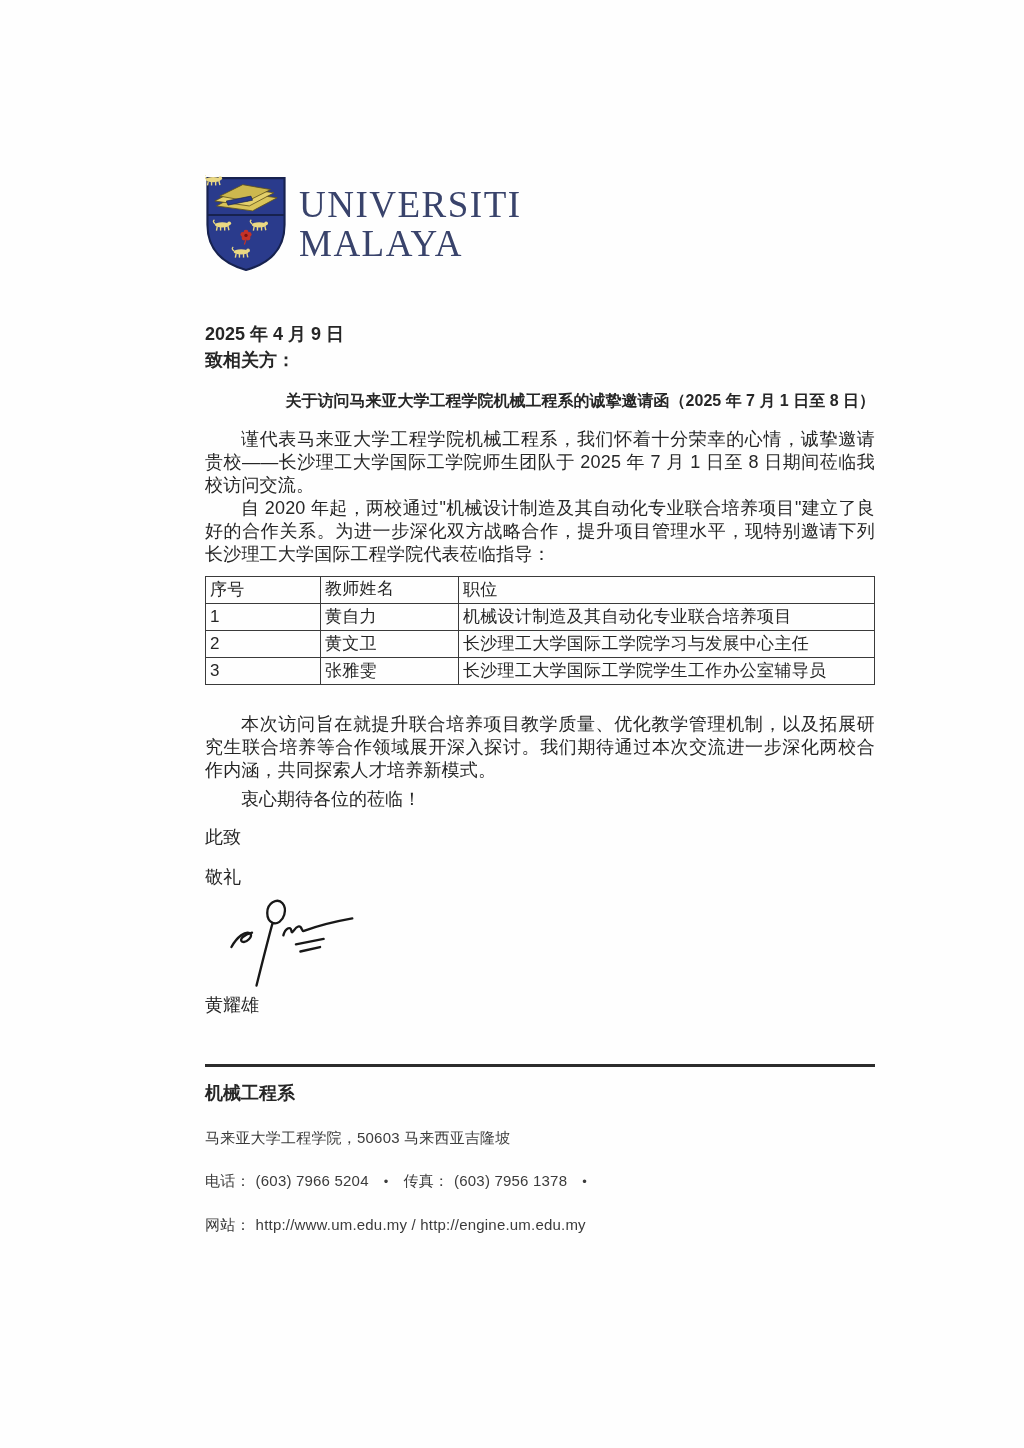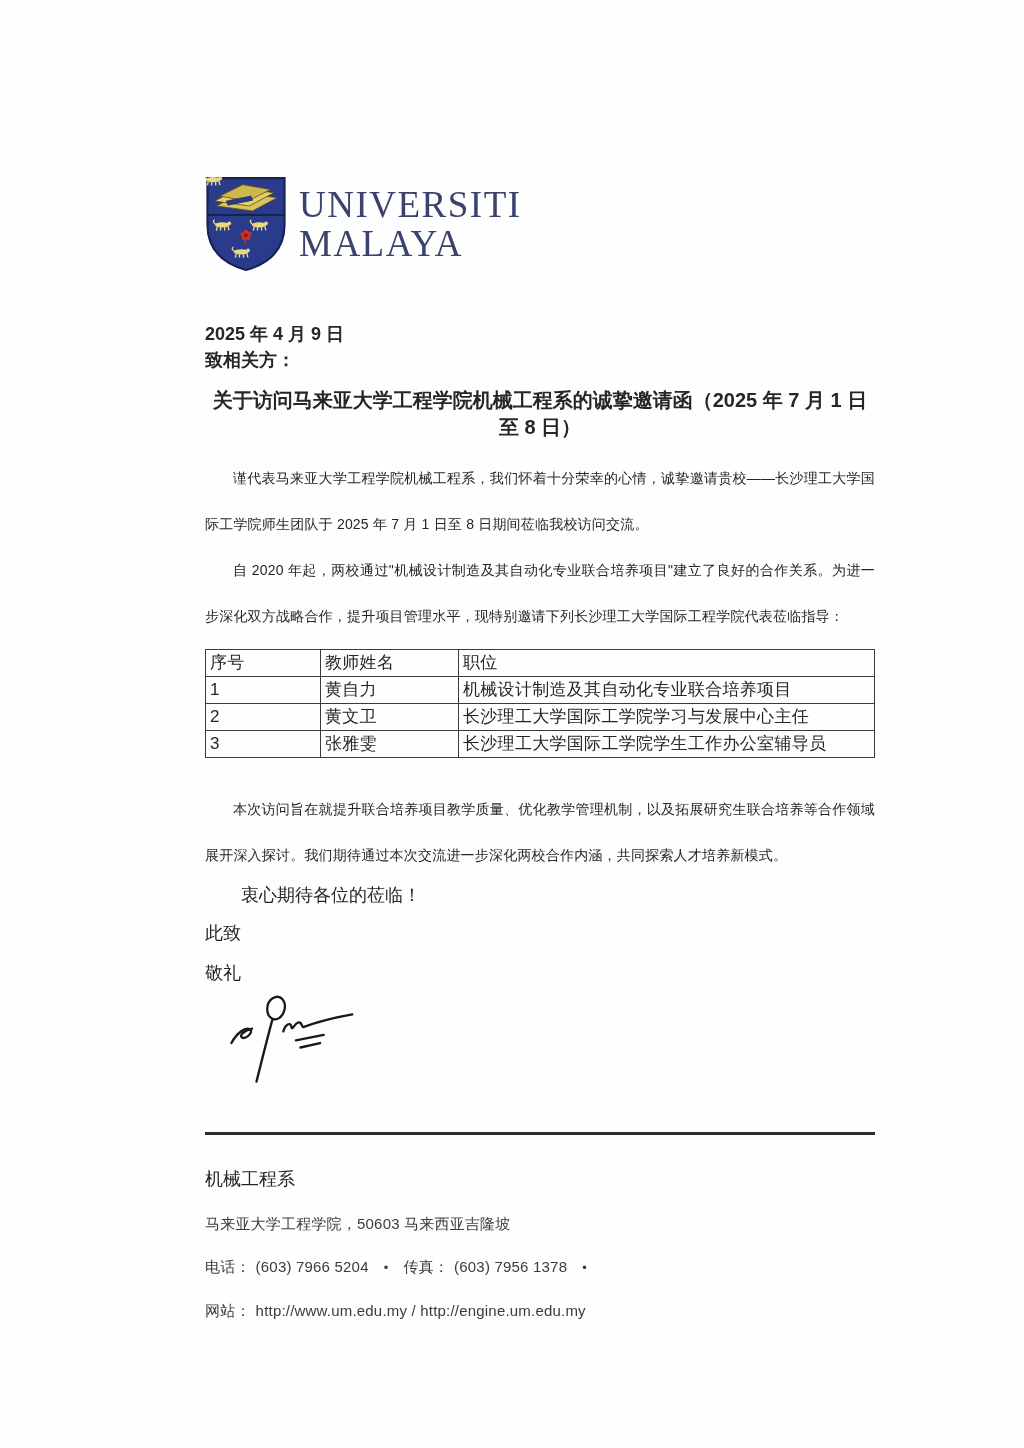--- a/index.html
+++ b/index.html
@@ -23,7 +23,7 @@
   
   .date { margin-top:48px; font-size:18px; font-weight:700; line-height:26px; }
   .salutation { font-size:18px; font-weight:700; line-height:26px; }
-  .subject { margin-top:14px; font-size:20px; font-weight:700; line-height:27px; text-align:center; }
+  .subject { margin-top:14px; font-size:16px; font-weight:700; line-height:27px; text-align:right; }
   .para {
     font-size:14px; line-height:46px; text-align:justify; text-indent:2em;
     letter-spacing:.2px;

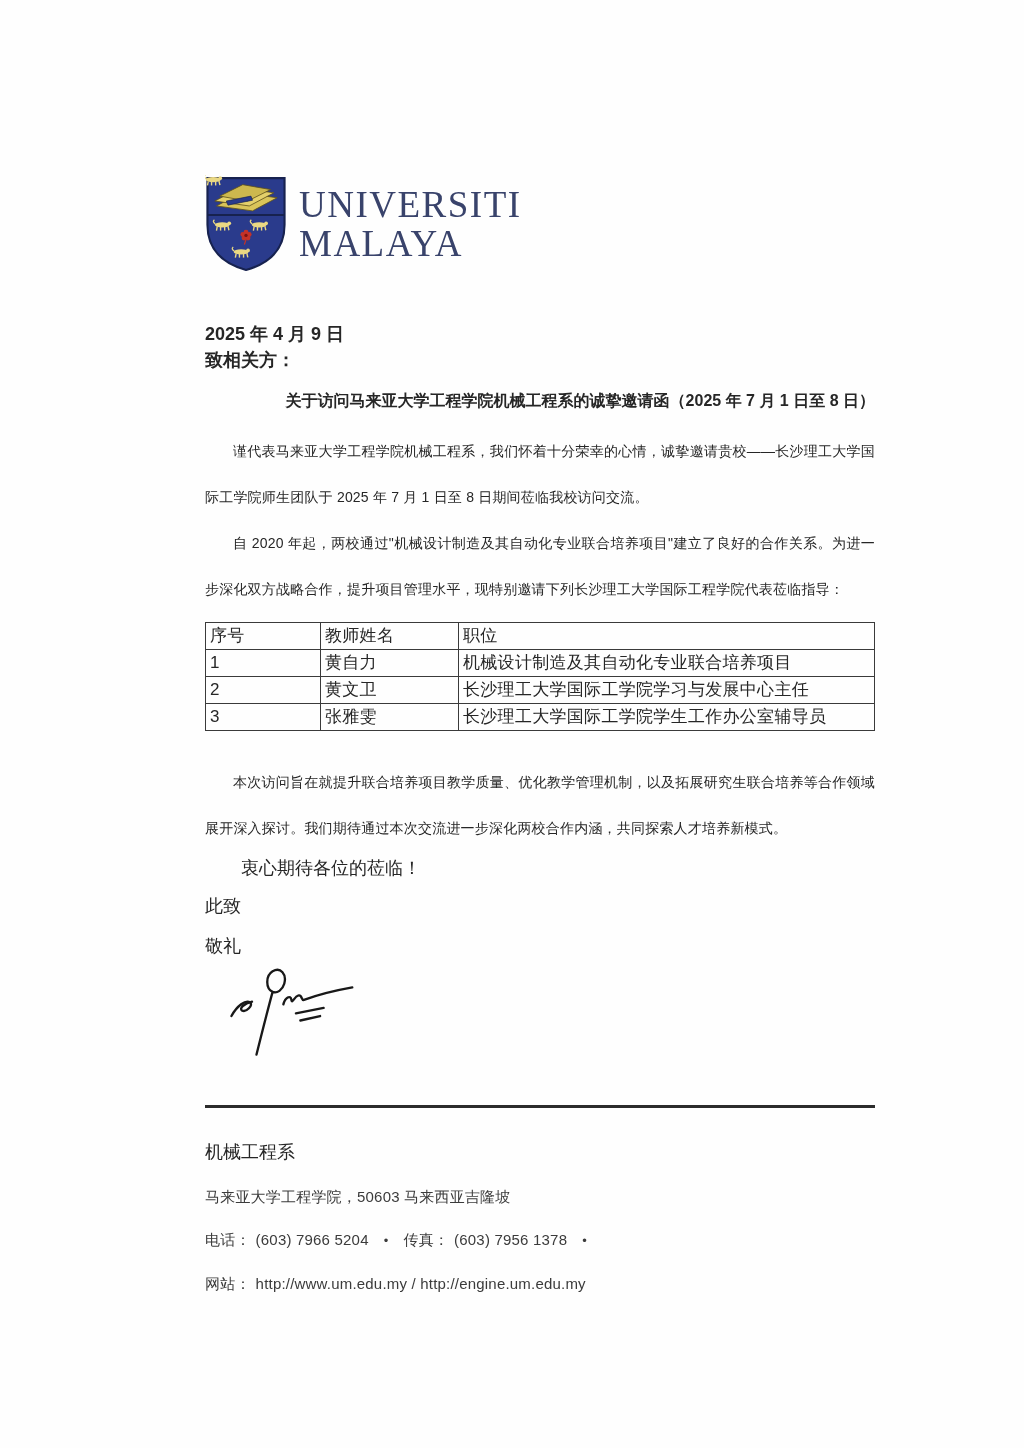--- a/index.html
+++ b/index.html
@@ -25,7 +25,7 @@
   .salutation { font-size:18px; font-weight:700; line-height:26px; }
   .subject { margin-top:14px; font-size:16px; font-weight:700; line-height:27px; text-align:right; }
   .para {
-    font-size:14px; line-height:46px; text-align:justify; text-indent:2em;
+    font-size:18px; line-height:23px; text-align:justify; text-indent:2em;
     letter-spacing:.2px;
   }
   .p1 { margin-top:14px; }

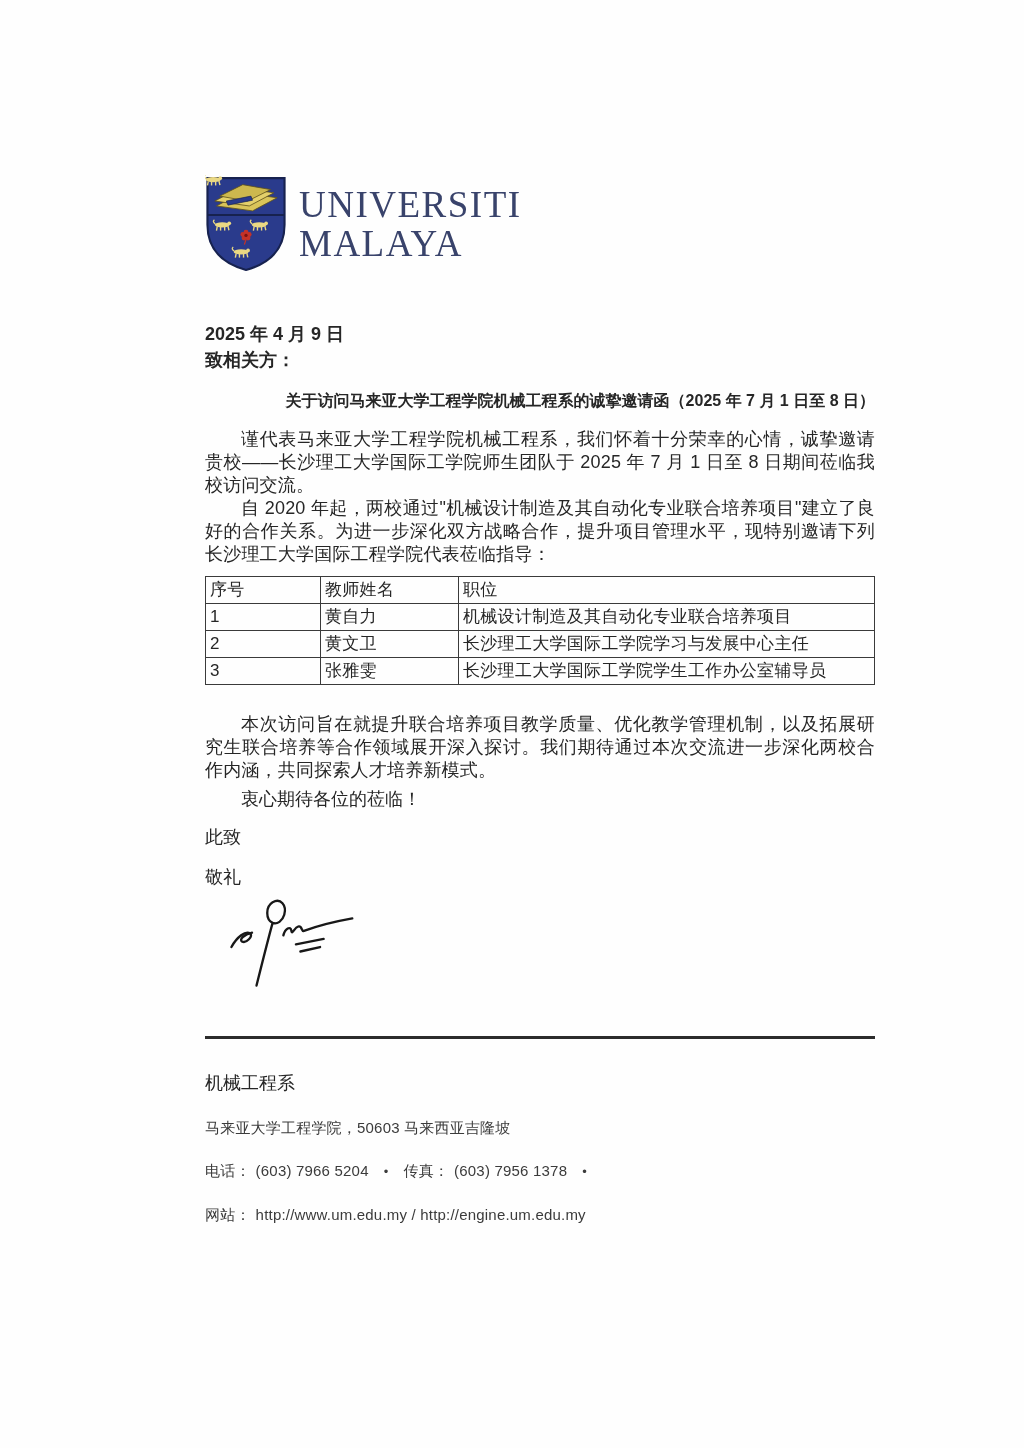--- a/index.html
+++ b/index.html
@@ -38,7 +38,7 @@
     border:1.6px solid #3a3a3a; text-align:left; font-weight:400;
     padding:2px 4px; height:27px; line-height:22px; letter-spacing:.3px;
   }
-  .col-no { width:115px; } .col-name { width:138px; }
+  .col-no { width:115px; } .col-name { width:138px;font-family:Liberation Mono, monospace; }
 
   .closing-exp { margin-top:0; font-size:18px; line-height:34.5px; text-indent:2em; }
   .cizhi { margin-top:7px; font-size:18px; line-height:26px; }

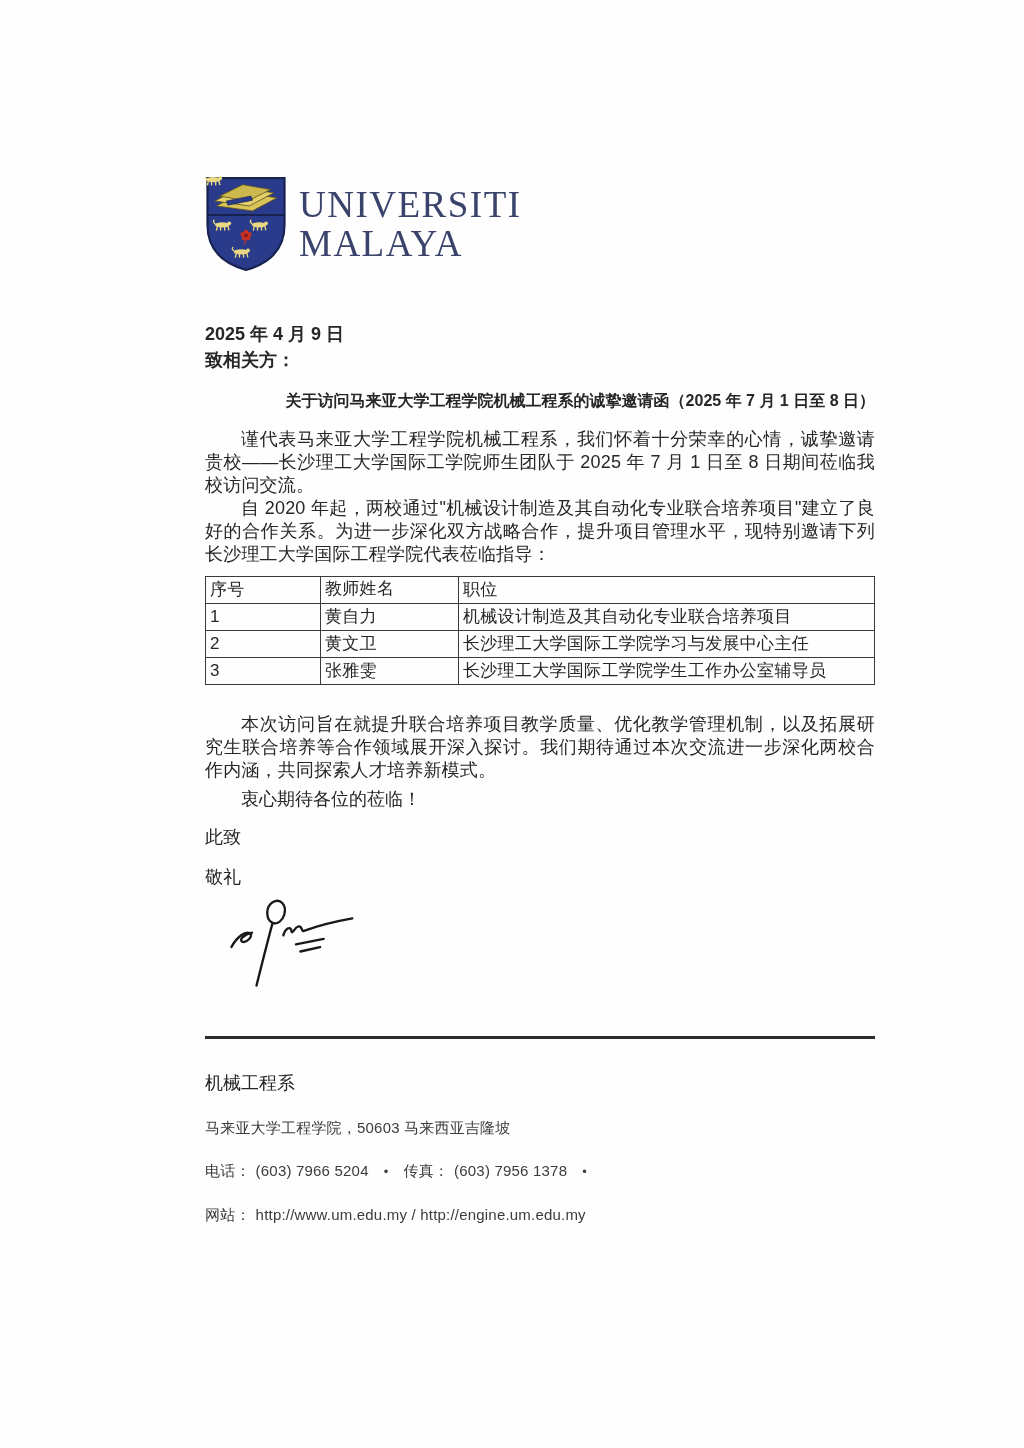--- a/index.html
+++ b/index.html
@@ -151,6 +151,7 @@
       </g>
     </svg>
 
+    <div class="signer-name">黄耀雄</div>
 
     <hr class="footer-rule">
     <div class="footer-dept">机械工程系</div>

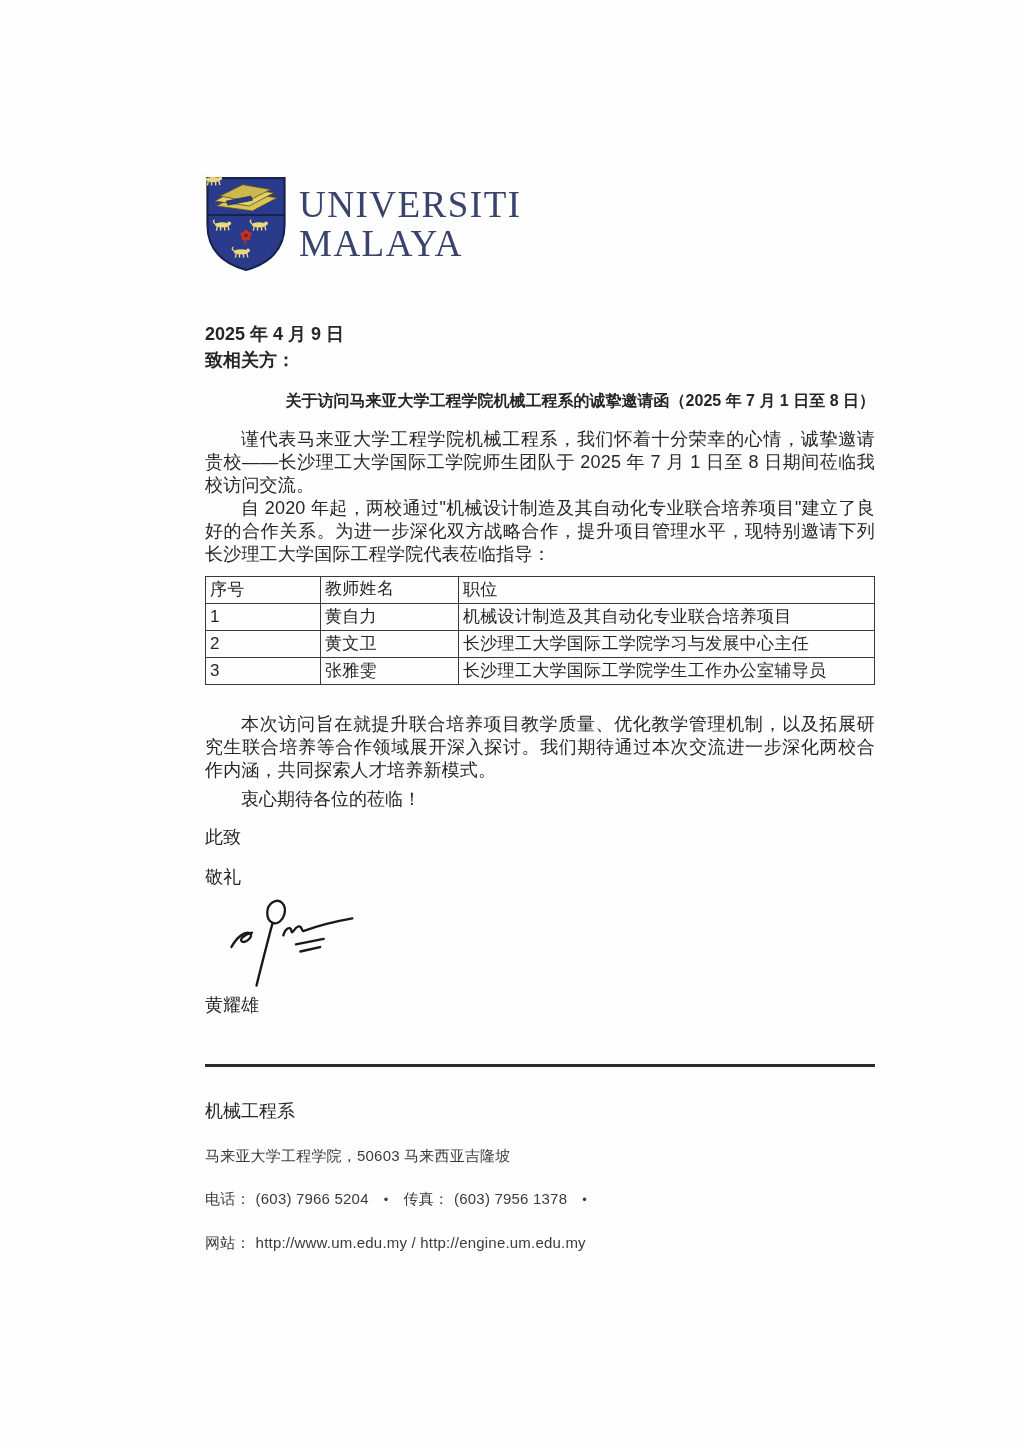--- a/index.html
+++ b/index.html
@@ -49,7 +49,7 @@
 
   
   .footer-rule { margin-top:46px; border:none; border-top:3px solid #2c2c2c; width:100%; }
-  .footer-dept { margin-top:32px; font-size:18px; font-weight:400; line-height:24px; }
+  .footer-dept { margin-top:14px; font-size:18px; font-weight:700; line-height:24px; }
   .footer-line { margin-top:23px; font-size:15px; line-height:20px; color:#3b3b3b; letter-spacing:.2px; }
   .dot { display:inline-block; margin:0 15px; font-size:13px; }
   .gap-sm { display:inline-block; width:5px; }

